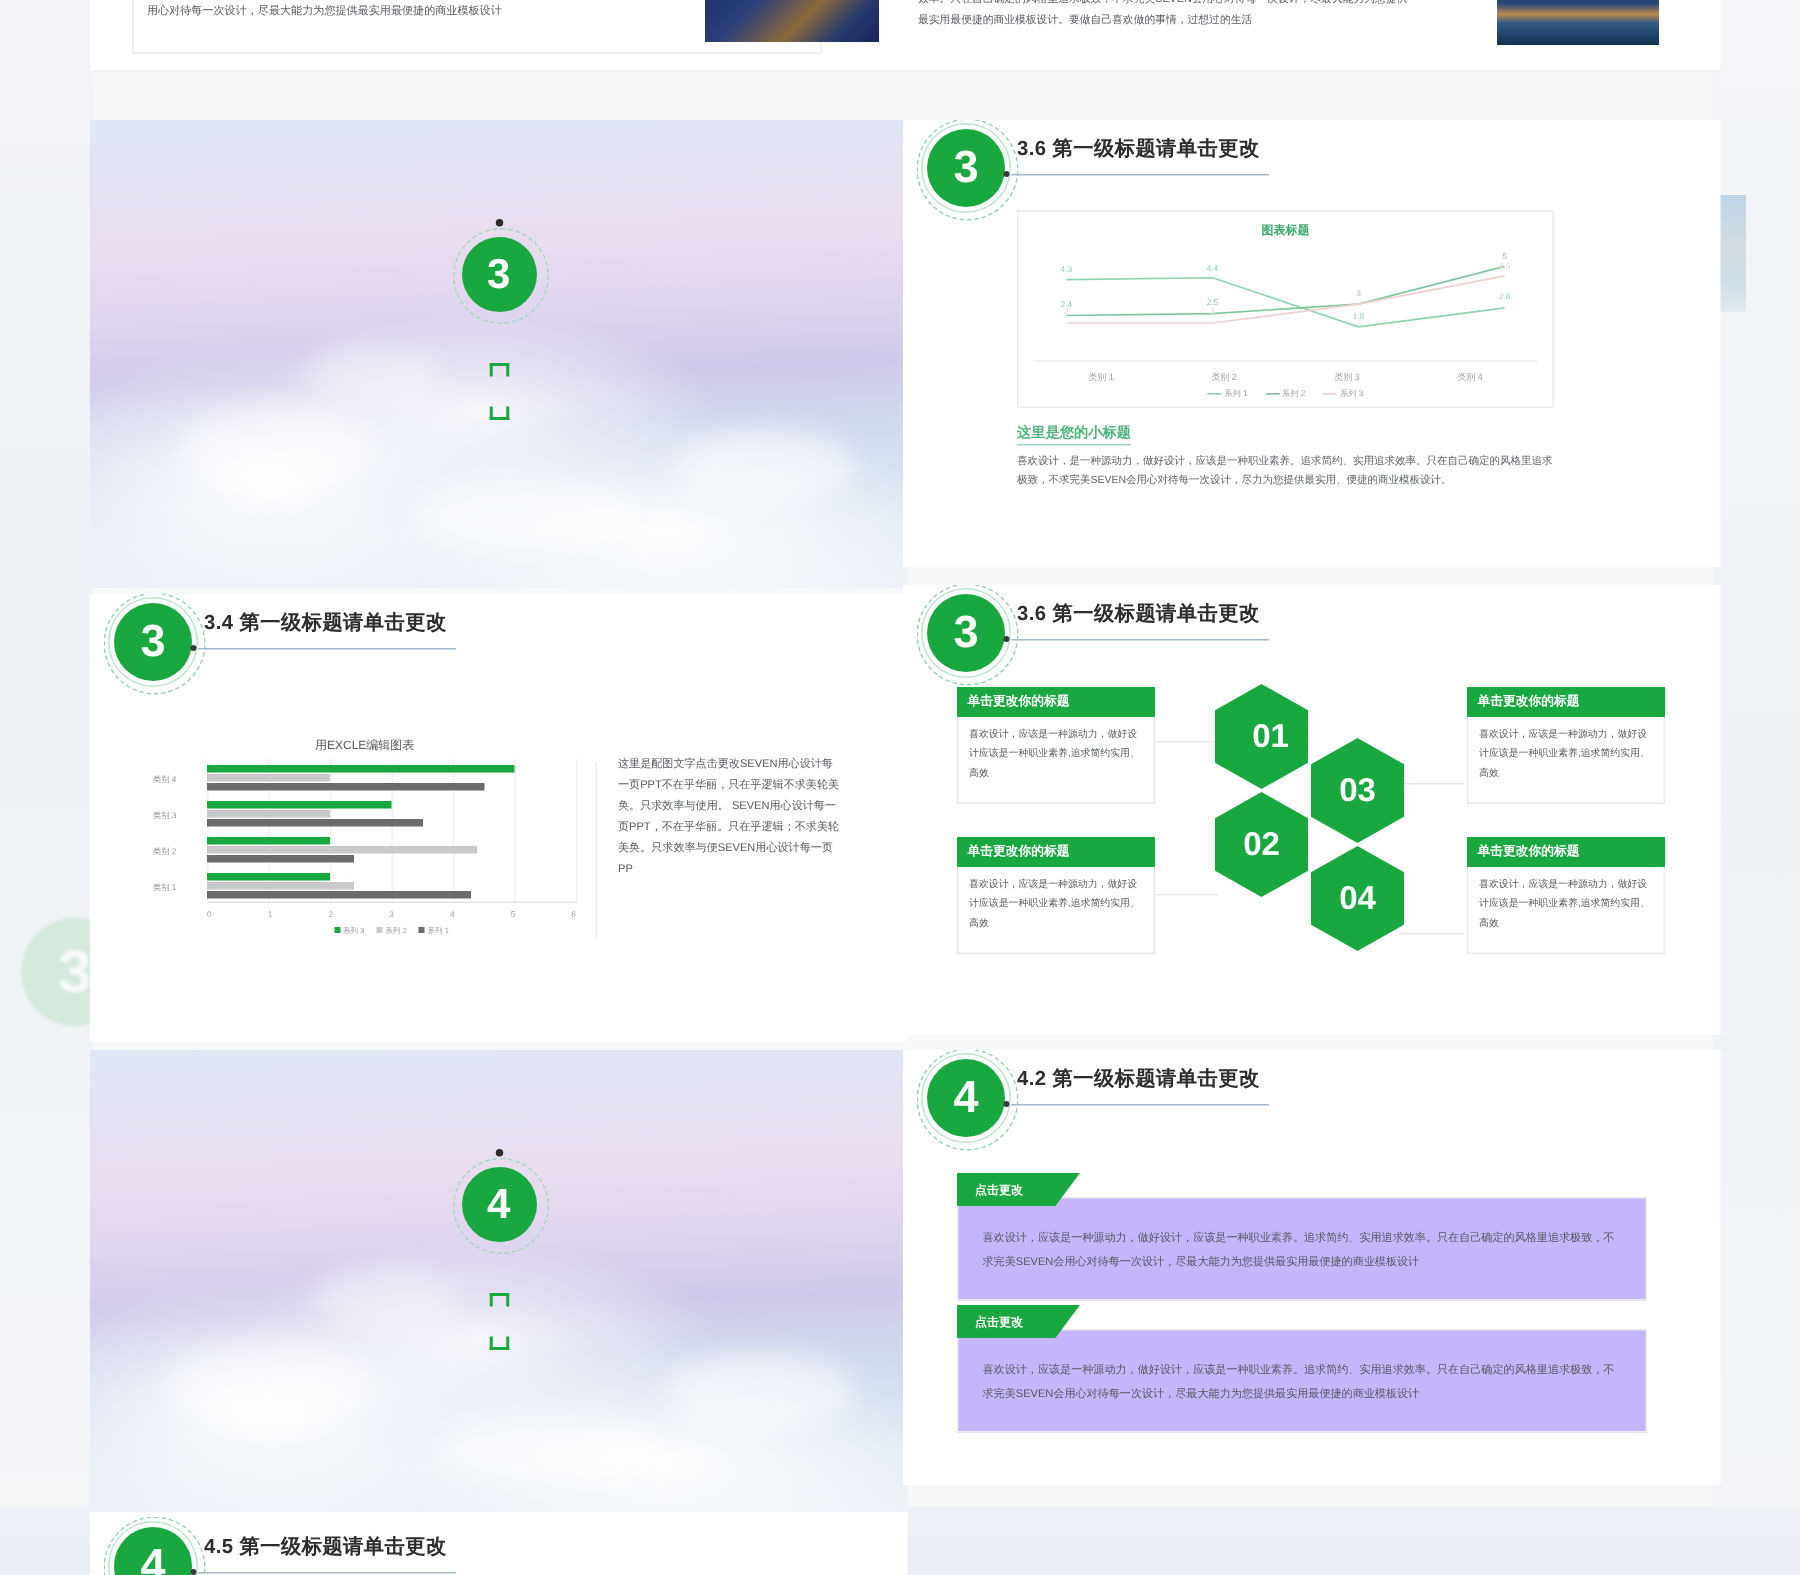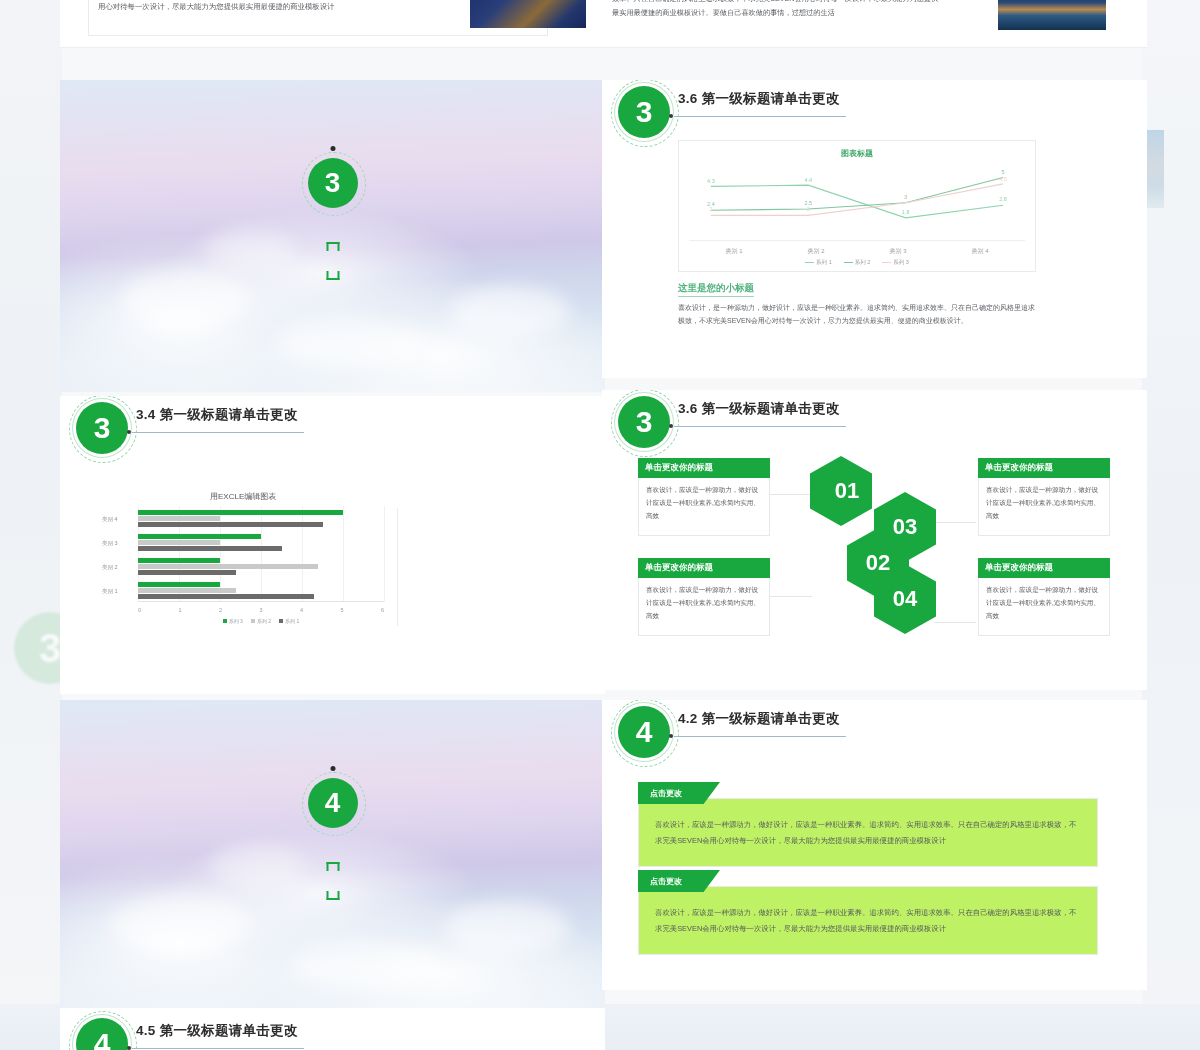--- a/index.html
+++ b/index.html
@@ -398,6 +398,7 @@
     </div>
 
     <div class="side-col-divider"></div>
+    <div class="p34-side">这里是配图文字点击更改SEVEN用心设计每一页PPT不在乎华丽，只在乎逻辑不求美轮美奂。只求效率与使用。 SEVEN用心设计每一页PPT，不在乎华丽。只在乎逻辑；不求美轮美奂。只求效率与便SEVEN用心设计每一页PP</div>
   </div>
 
   <div class="slide s-36">

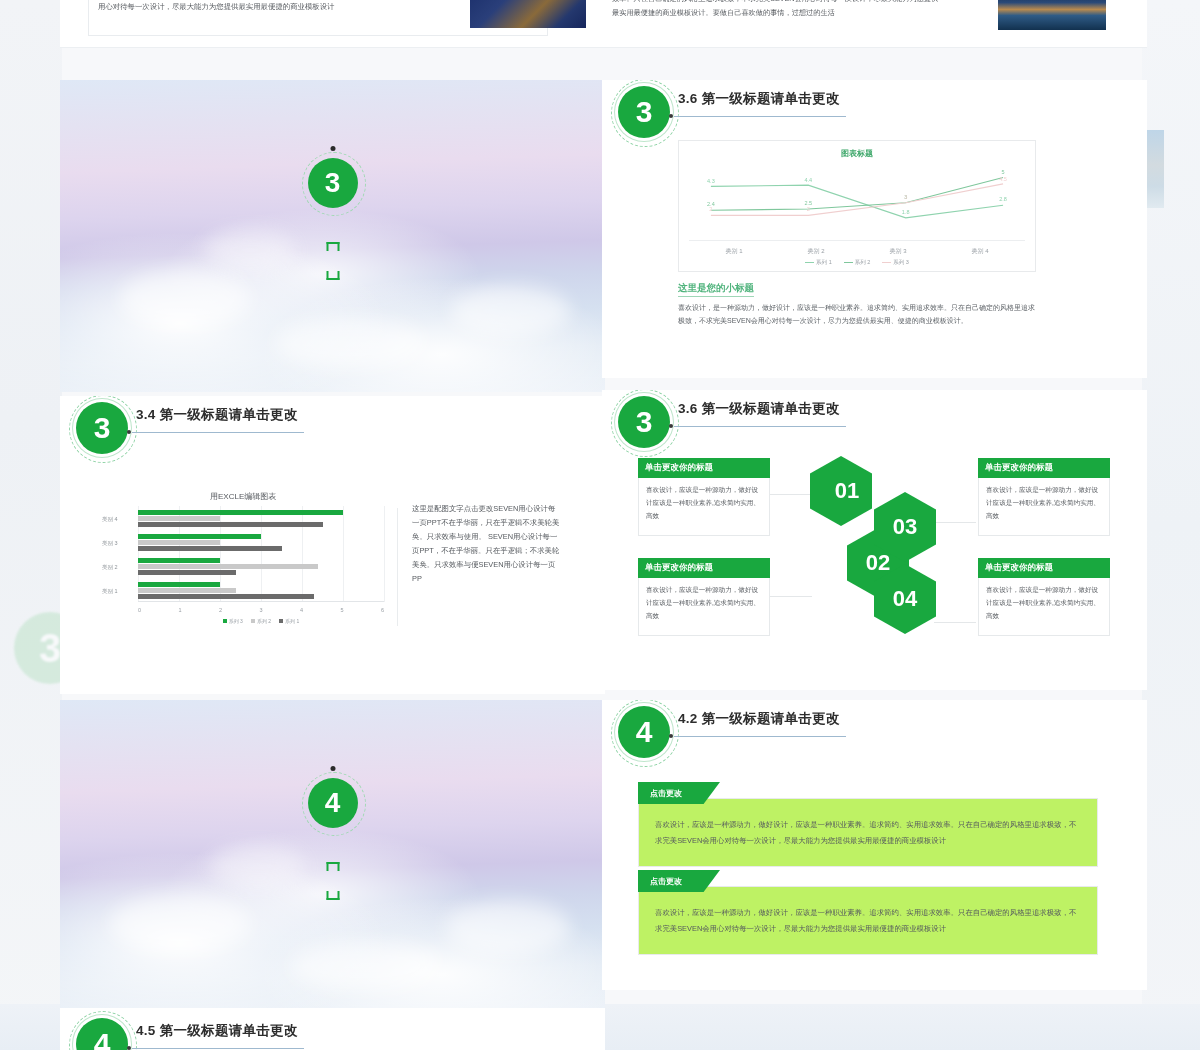--- a/index.html
+++ b/index.html
@@ -433,7 +433,7 @@
       </div>
 
       <div class="hexagon" style="left:208px;top:2px;padding-left:12px;">01</div>
-      <div class="hexagon" style="left:208px;top:74px;margin-left:37px;">02</div>
+      <div class="hexagon" style="left:208px;top:74px;">02</div>
       <div class="hexagon" style="left:272px;top:38px;">03</div>
       <div class="hexagon" style="left:272px;top:110px;">04</div>
     </div>

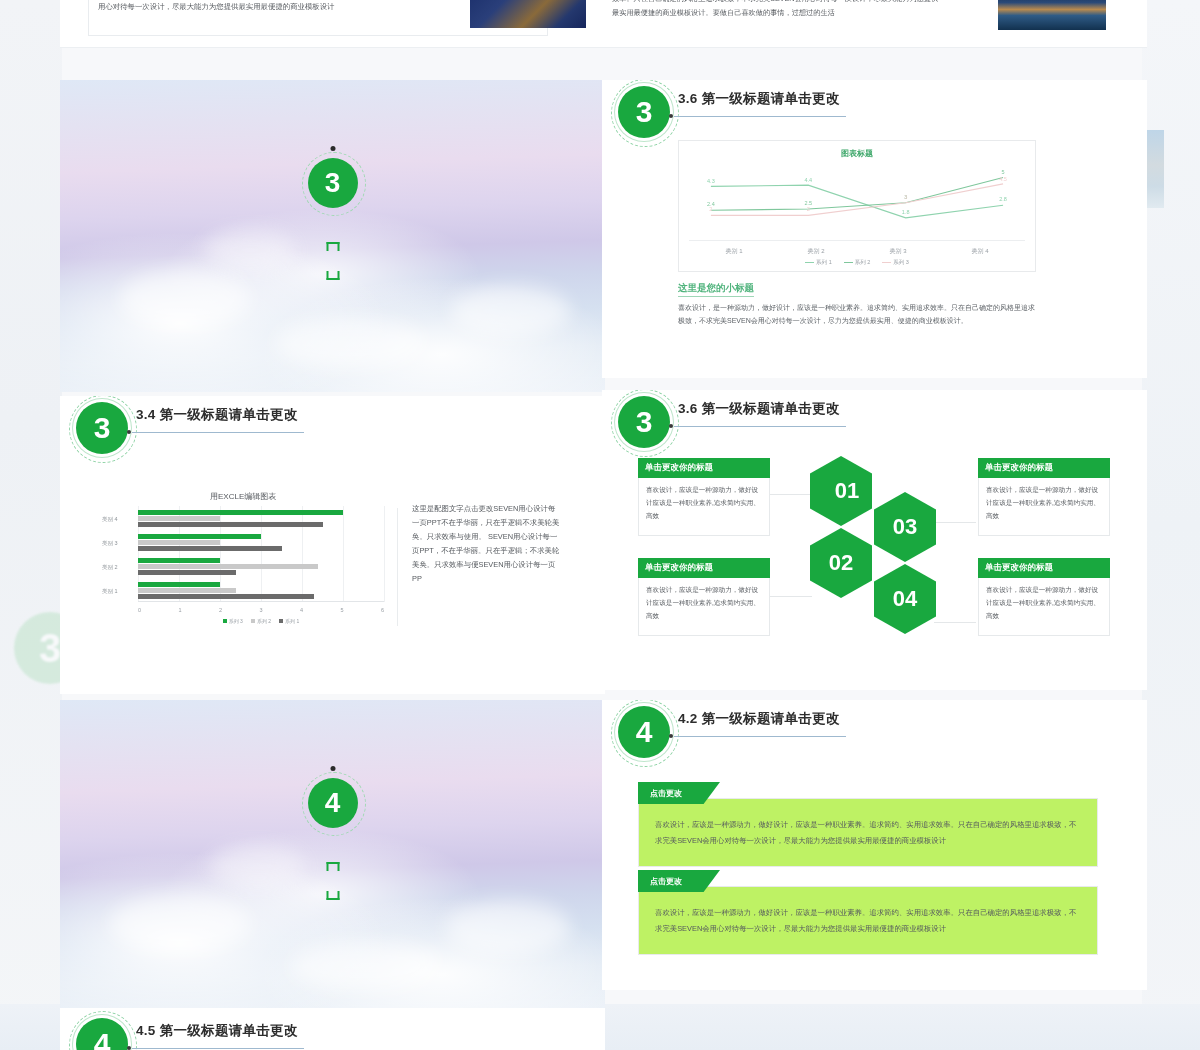--- a/index.html
+++ b/index.html
@@ -254,7 +254,7 @@
     z-index: 2;
   }
   .ribbon-panel {
-    border: 1px solid #e8eaec; background: #bef264;
+    border: 1px solid #e8eaec; background: #c4b5fd;
     margin-top: -6px; padding: 18px 16px 18px 16px;
     font-size: 7.4px; line-height: 2.1; color: #55595e;
   }

